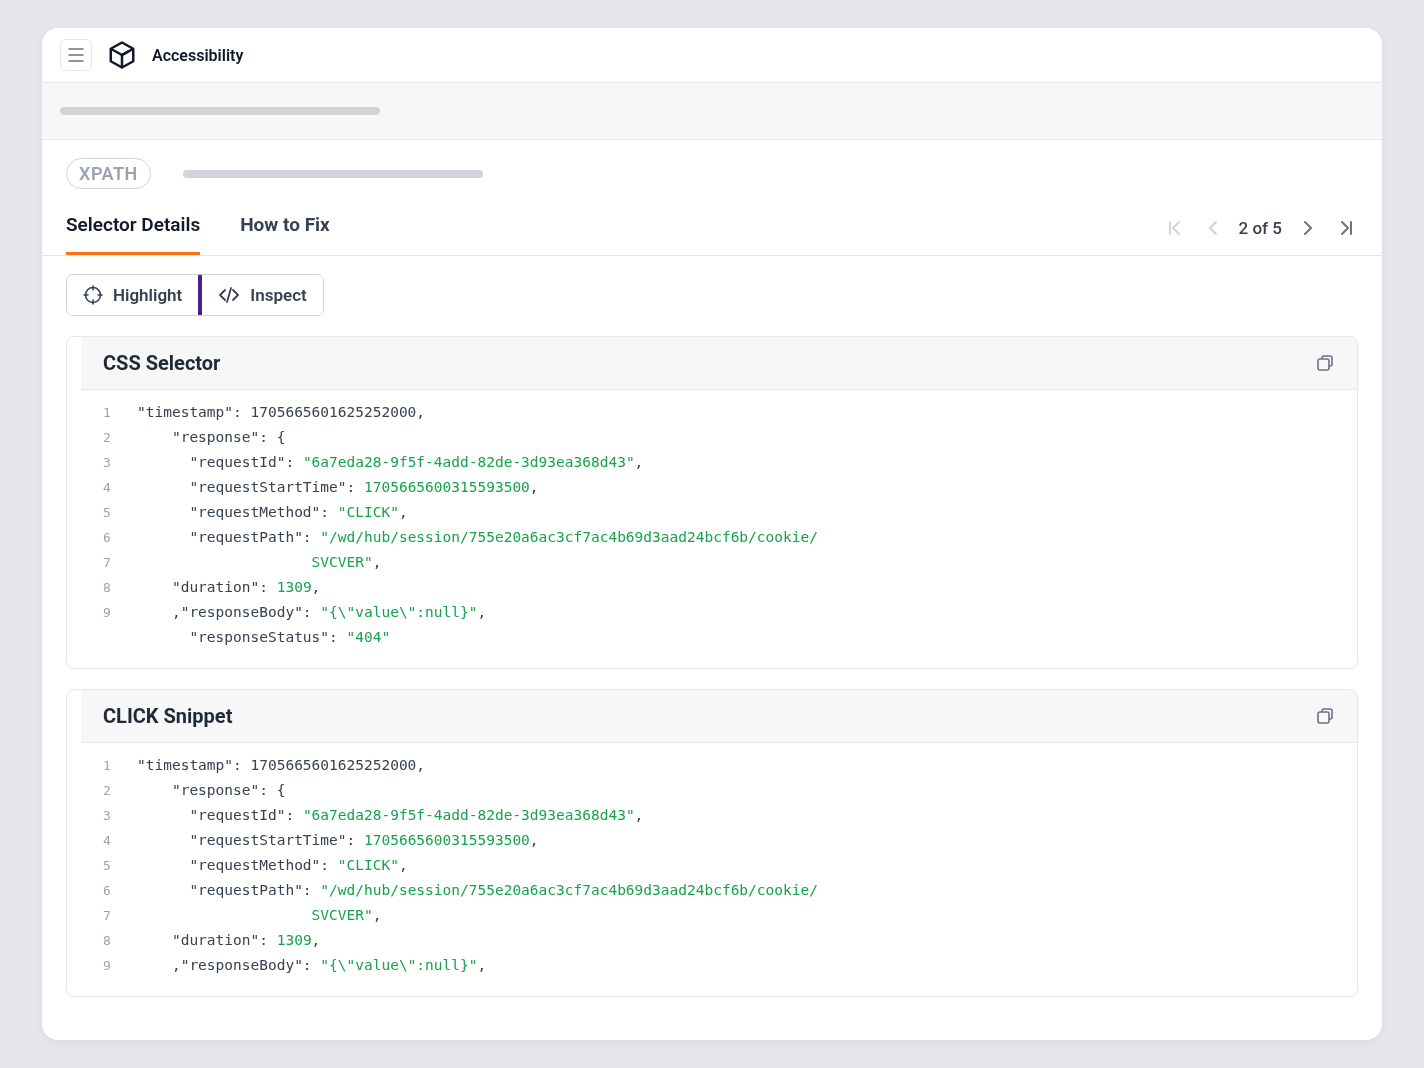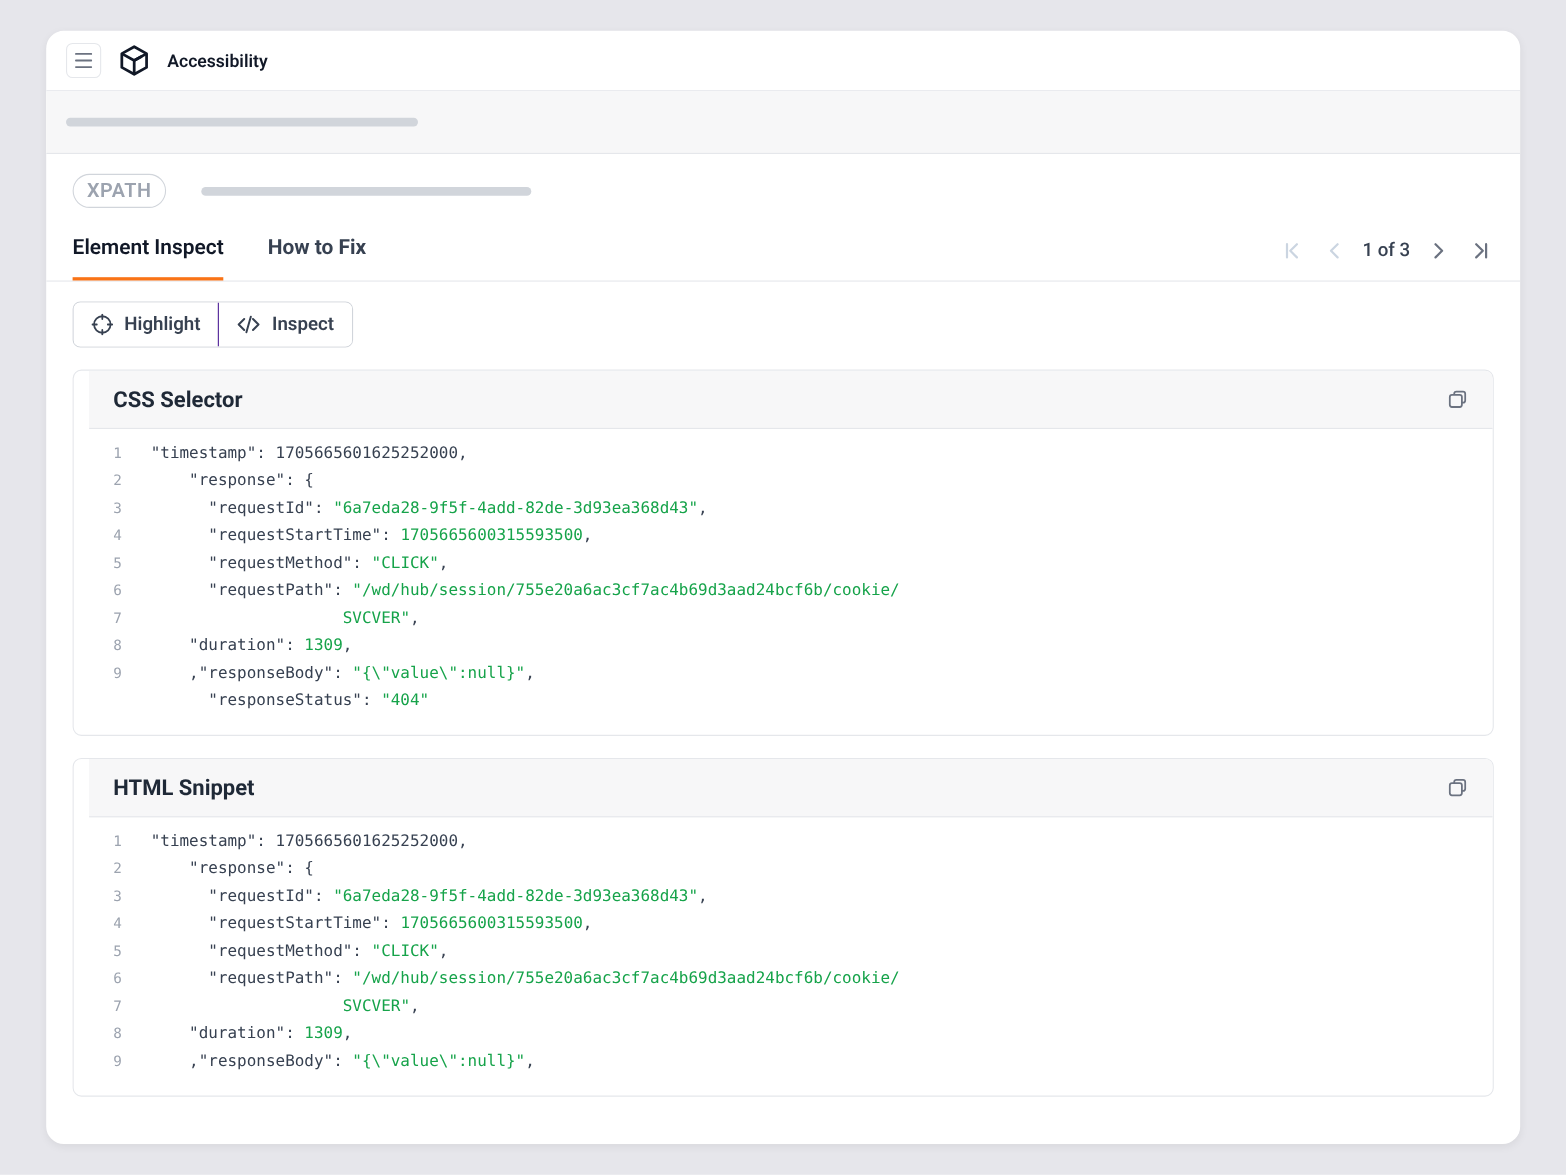--- a/index.html
+++ b/index.html
@@ -178,7 +178,7 @@
 
   <div class="tabs-row">
     <div class="tabs">
-      <div class="tab active">Element Inspect</div>
+      <div class="tab active">Selector Details</div>
       <div class="tab inactive">How to Fix</div>
     </div>
     <div class="pager">

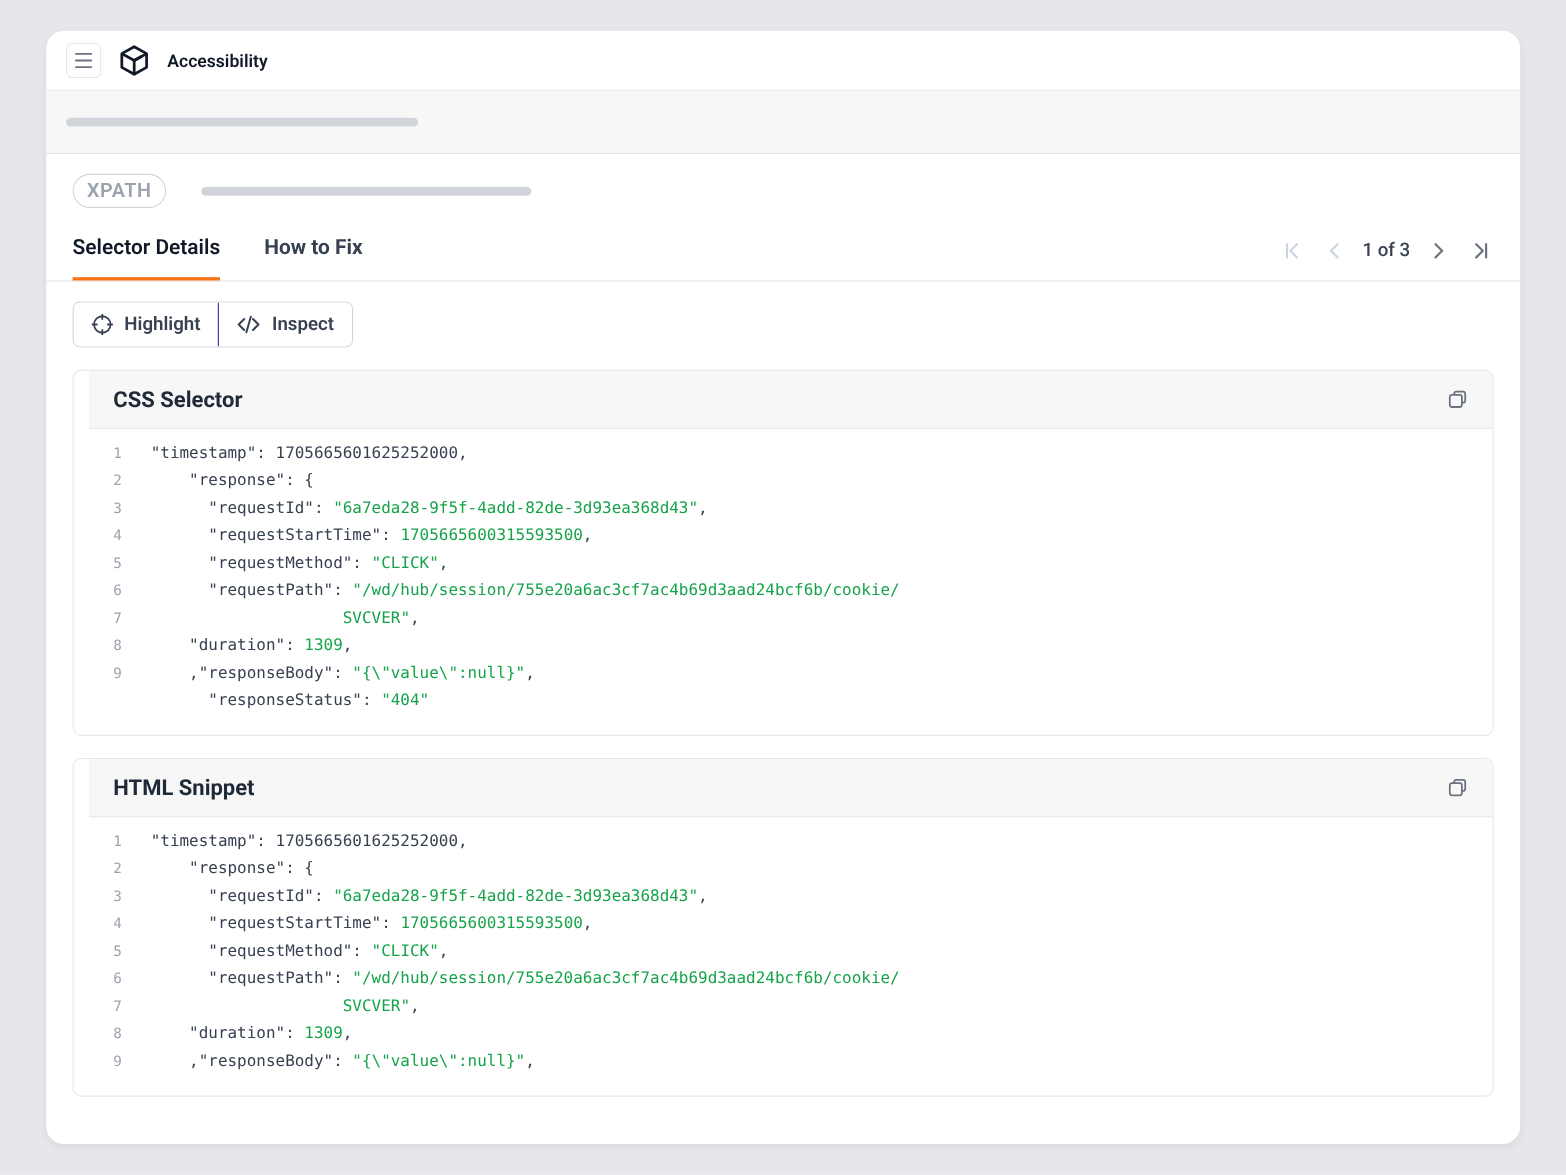--- a/index.html
+++ b/index.html
@@ -192,7 +192,7 @@
             <path d="M11 2l-6 6 6 6" stroke="currentColor" stroke-width="2" fill="none" stroke-linecap="round" stroke-linejoin="round"></path>
           </svg>
       </span>
-      <span class="pager-text">1 of 3</span>
+      <span class="pager-text">2 of 5</span>
       <span class="pager-btn">
         <svg width="16" height="16" viewBox="0 0 16 16">
             <path d="M5 2l6 6-6 6" stroke="currentColor" stroke-width="2" fill="none" stroke-linecap="round" stroke-linejoin="round"></path>

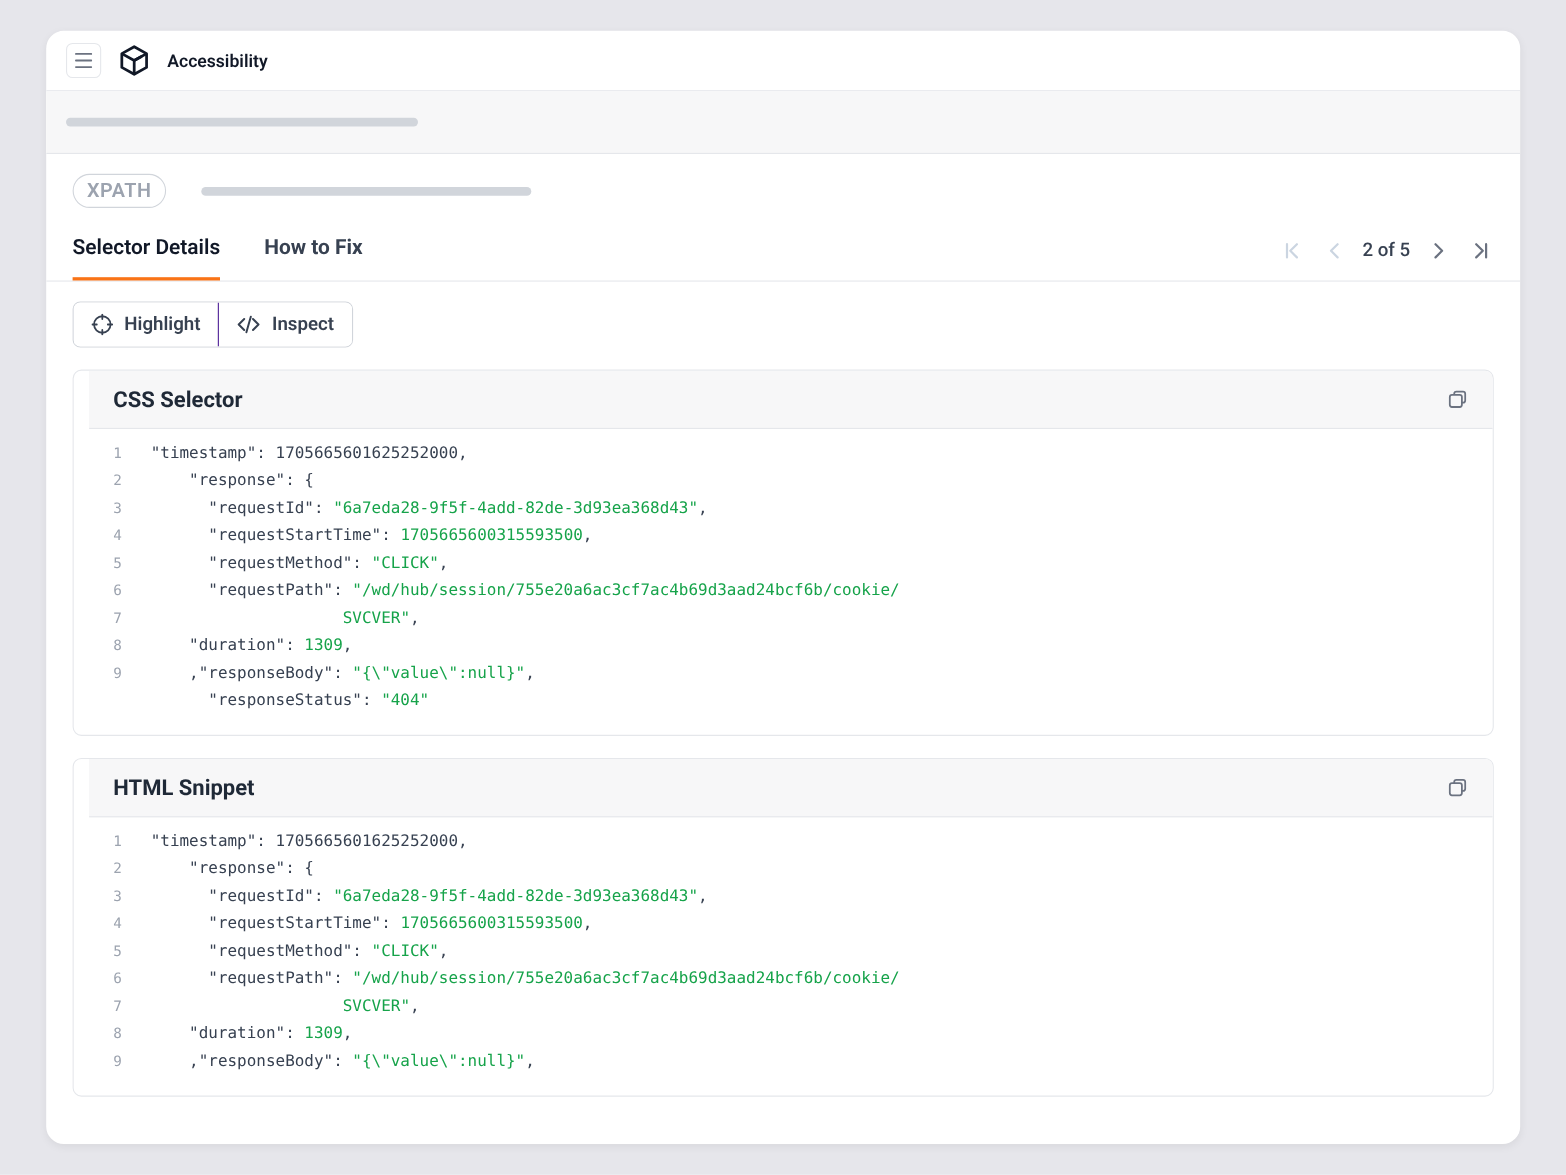--- a/index.html
+++ b/index.html
@@ -107,7 +107,7 @@
     color: #374151;
     cursor: pointer;
   }
-  .btn + .btn { border-left: 1px solid #4c1d95; }
+  .btn + .btn { border-left: 4px solid #4c1d95; }
   .card {
     border: 1px solid #e5e7eb;
     border-radius: 8px;

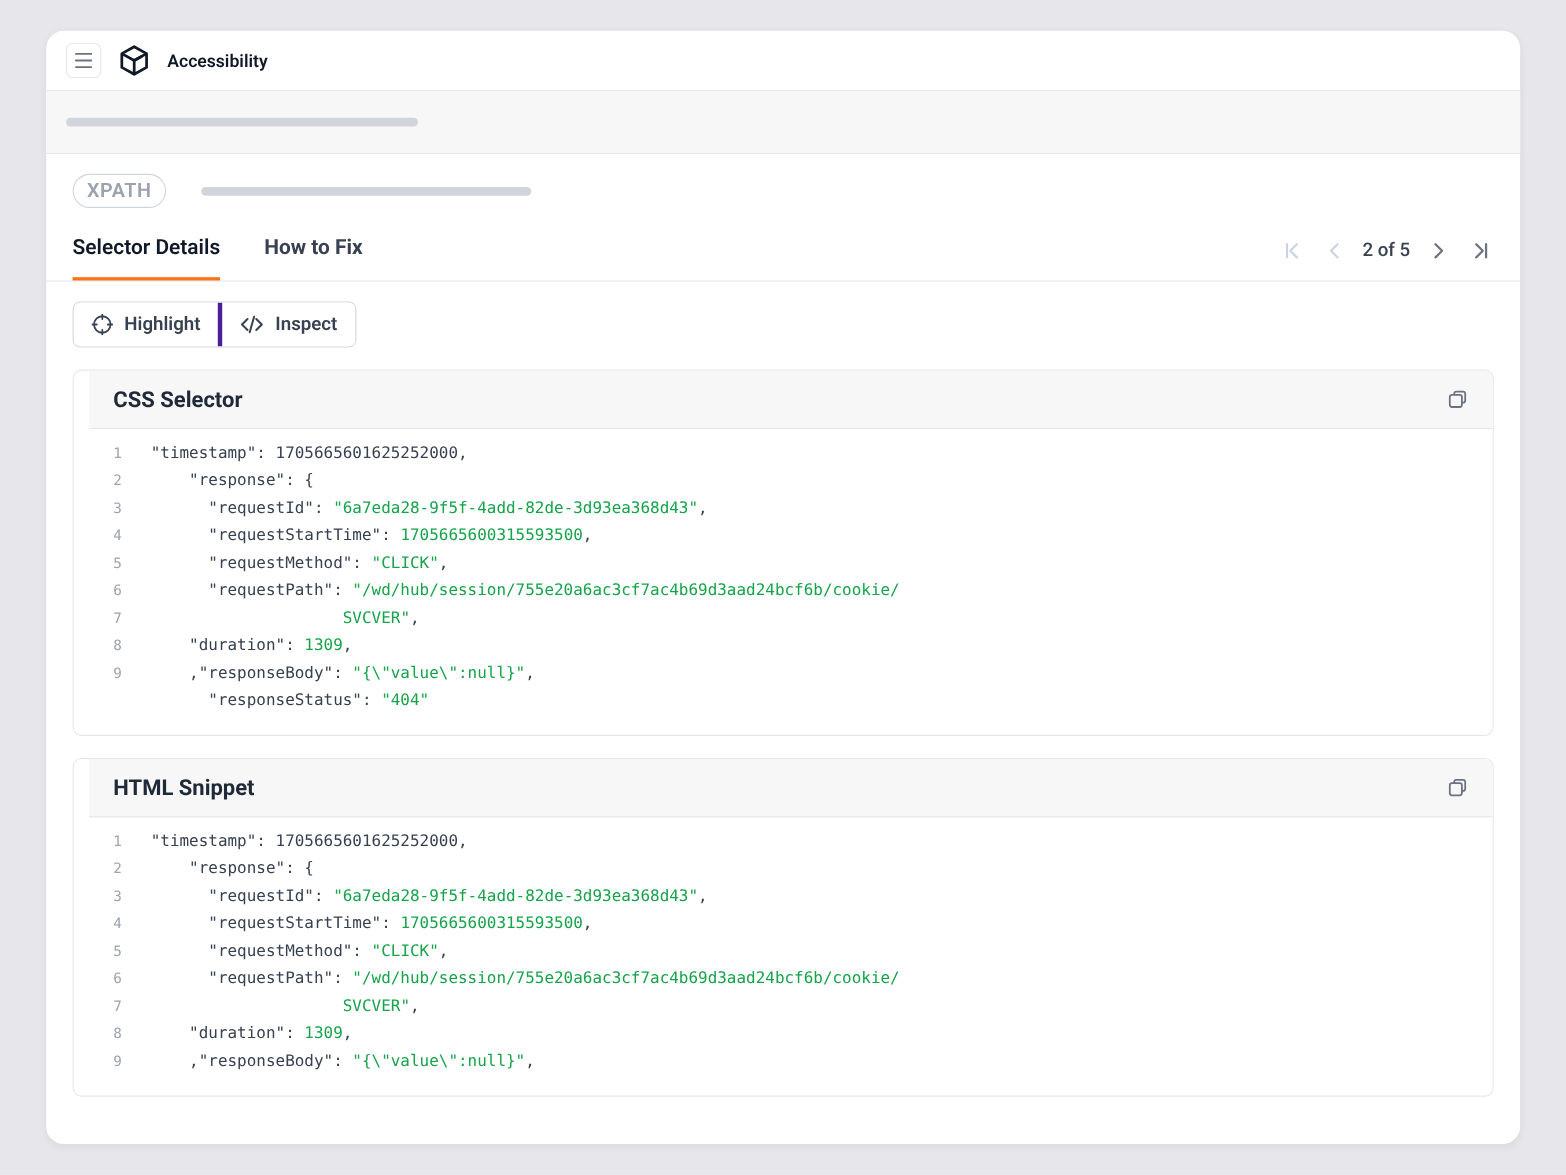--- a/index.html
+++ b/index.html
@@ -282,7 +282,7 @@
     
     <div class="card">
       <div class="card-head">
-        <div class="card-title">HTML Snippet</div>
+        <div class="card-title">CLICK Snippet</div>
         <div class="copy-btn">
           <svg width="20" height="20" viewBox="0 0 20 20">
               <rect x="3" y="6" width="11" height="11" rx="2" stroke="#6b7280" stroke-width="1.6" fill="none"></rect>

